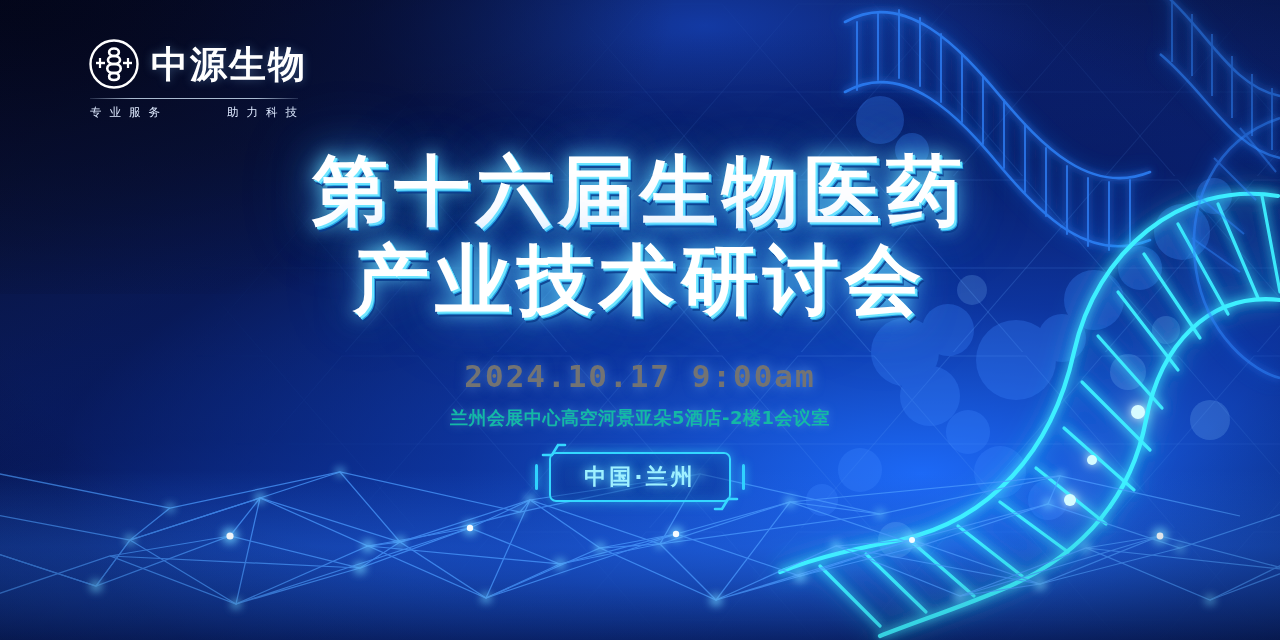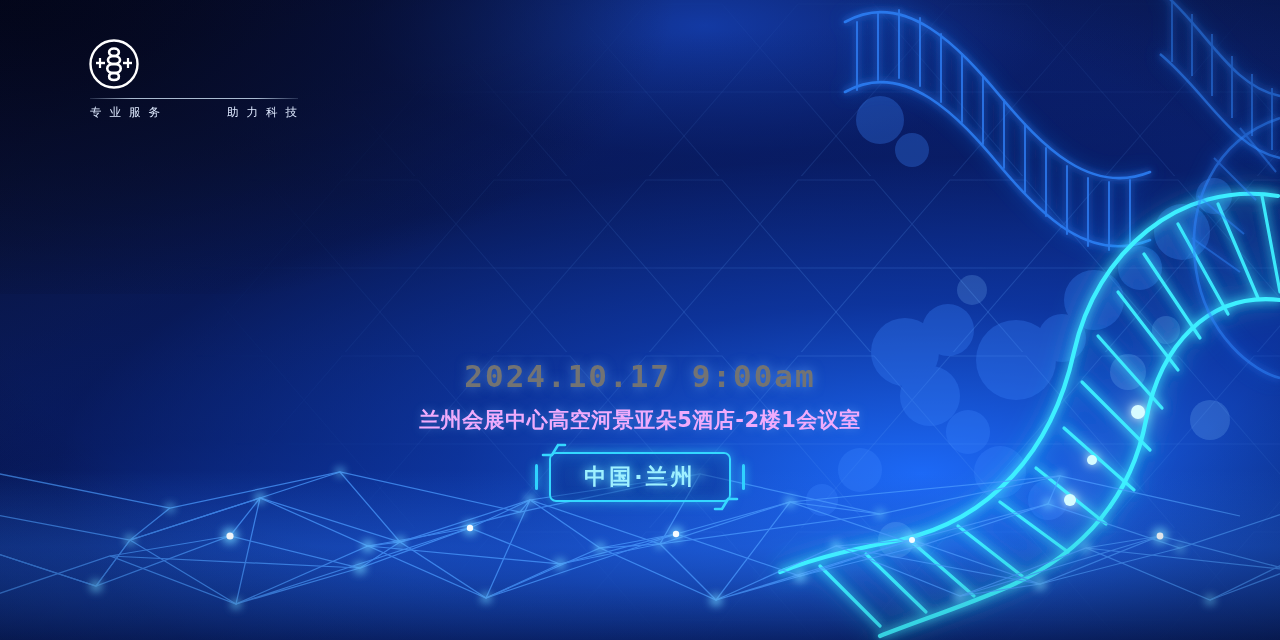--- a/index.html
+++ b/index.html
@@ -369,6 +369,7 @@
           <line x1="40" y1="20" x2="40" y2="30" stroke="#ffffff" stroke-width="2.2"></line>
         </svg>
       </span>
+      <span class="logo-word">中源生物</span>
     </div>
     <div class="logo-rule"></div>
     <div class="logo-tag">

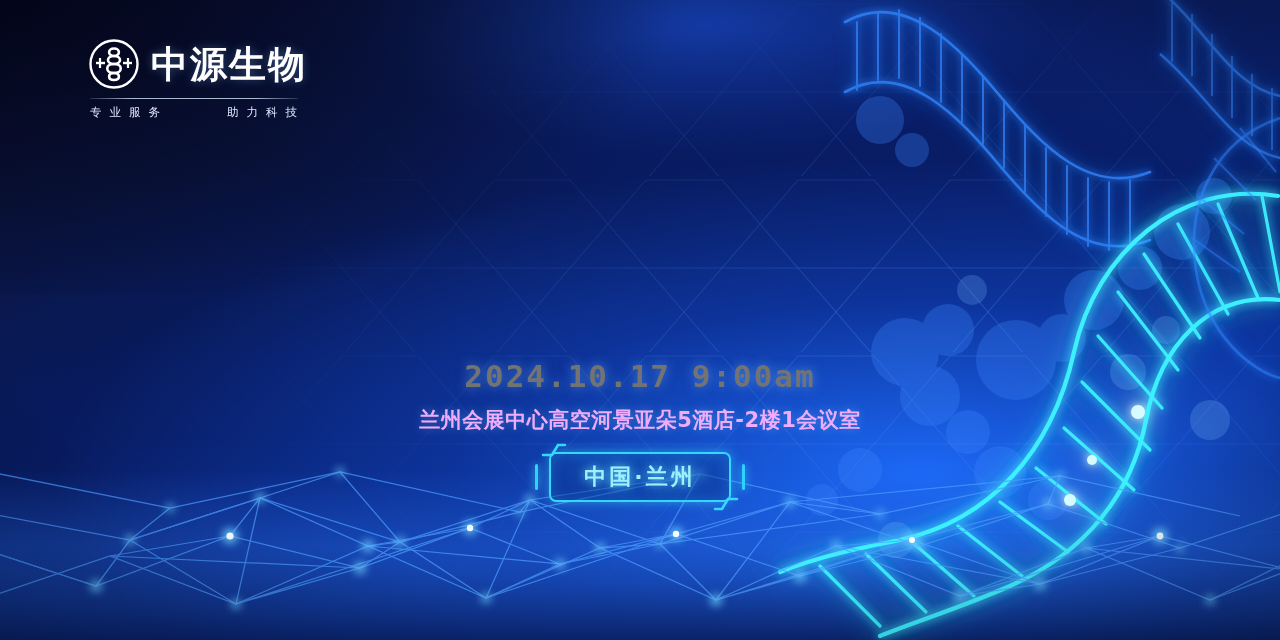--- a/index.html
+++ b/index.html
@@ -388,6 +388,10 @@
     </div>
   </div>
 
+  <div class="headline">
+    <div class="hl-line">第十六届生物医药</div>
+    <div class="hl-line">产业技术研讨会</div>
+  </div>
 
   <div class="datetime">2024.10.17    9:00am</div>
 

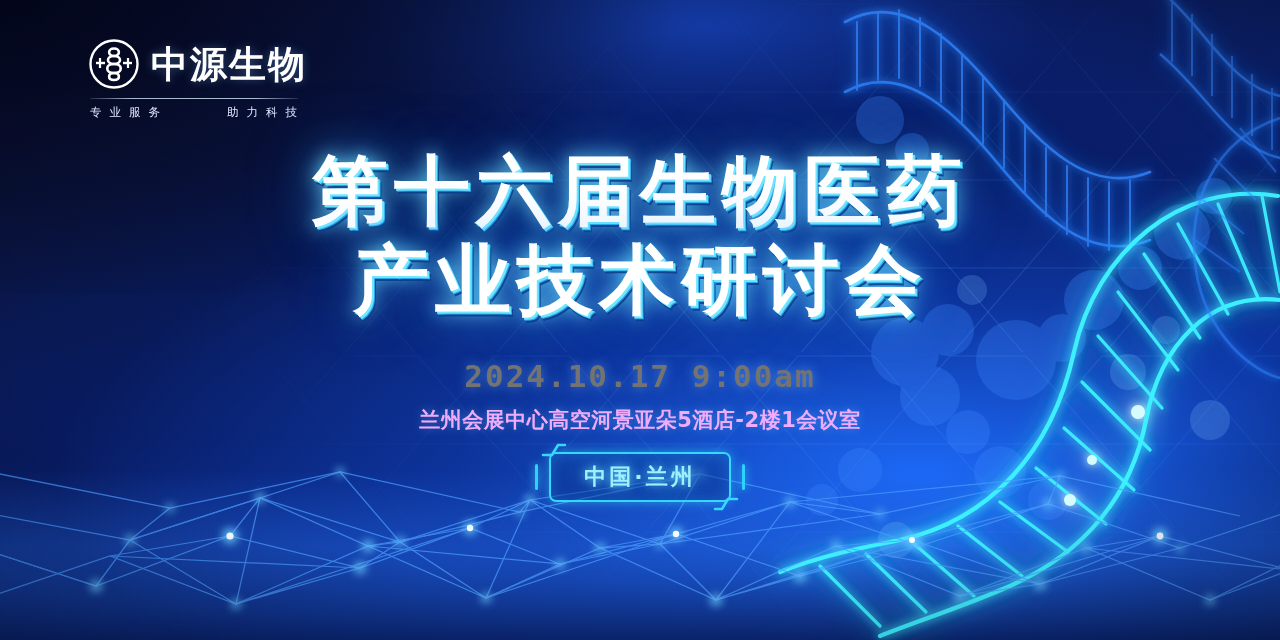--- a/index.html
+++ b/index.html
@@ -96,9 +96,9 @@
   }
   .venue{
     position:absolute;left:50%;top:406px;transform:translateX(-50%);
-    color:#f0abfc;
+    color:#14b8a6;
     font-family:"DejaVu Sans","Liberation Sans",sans-serif;
-    font-size:21px;font-weight:700;letter-spacing:.5px;white-space:nowrap;
+    font-size:18px;font-weight:700;letter-spacing:.5px;white-space:nowrap;
     text-shadow:0 0 10px rgba(120,190,255,.45);
   }
 

